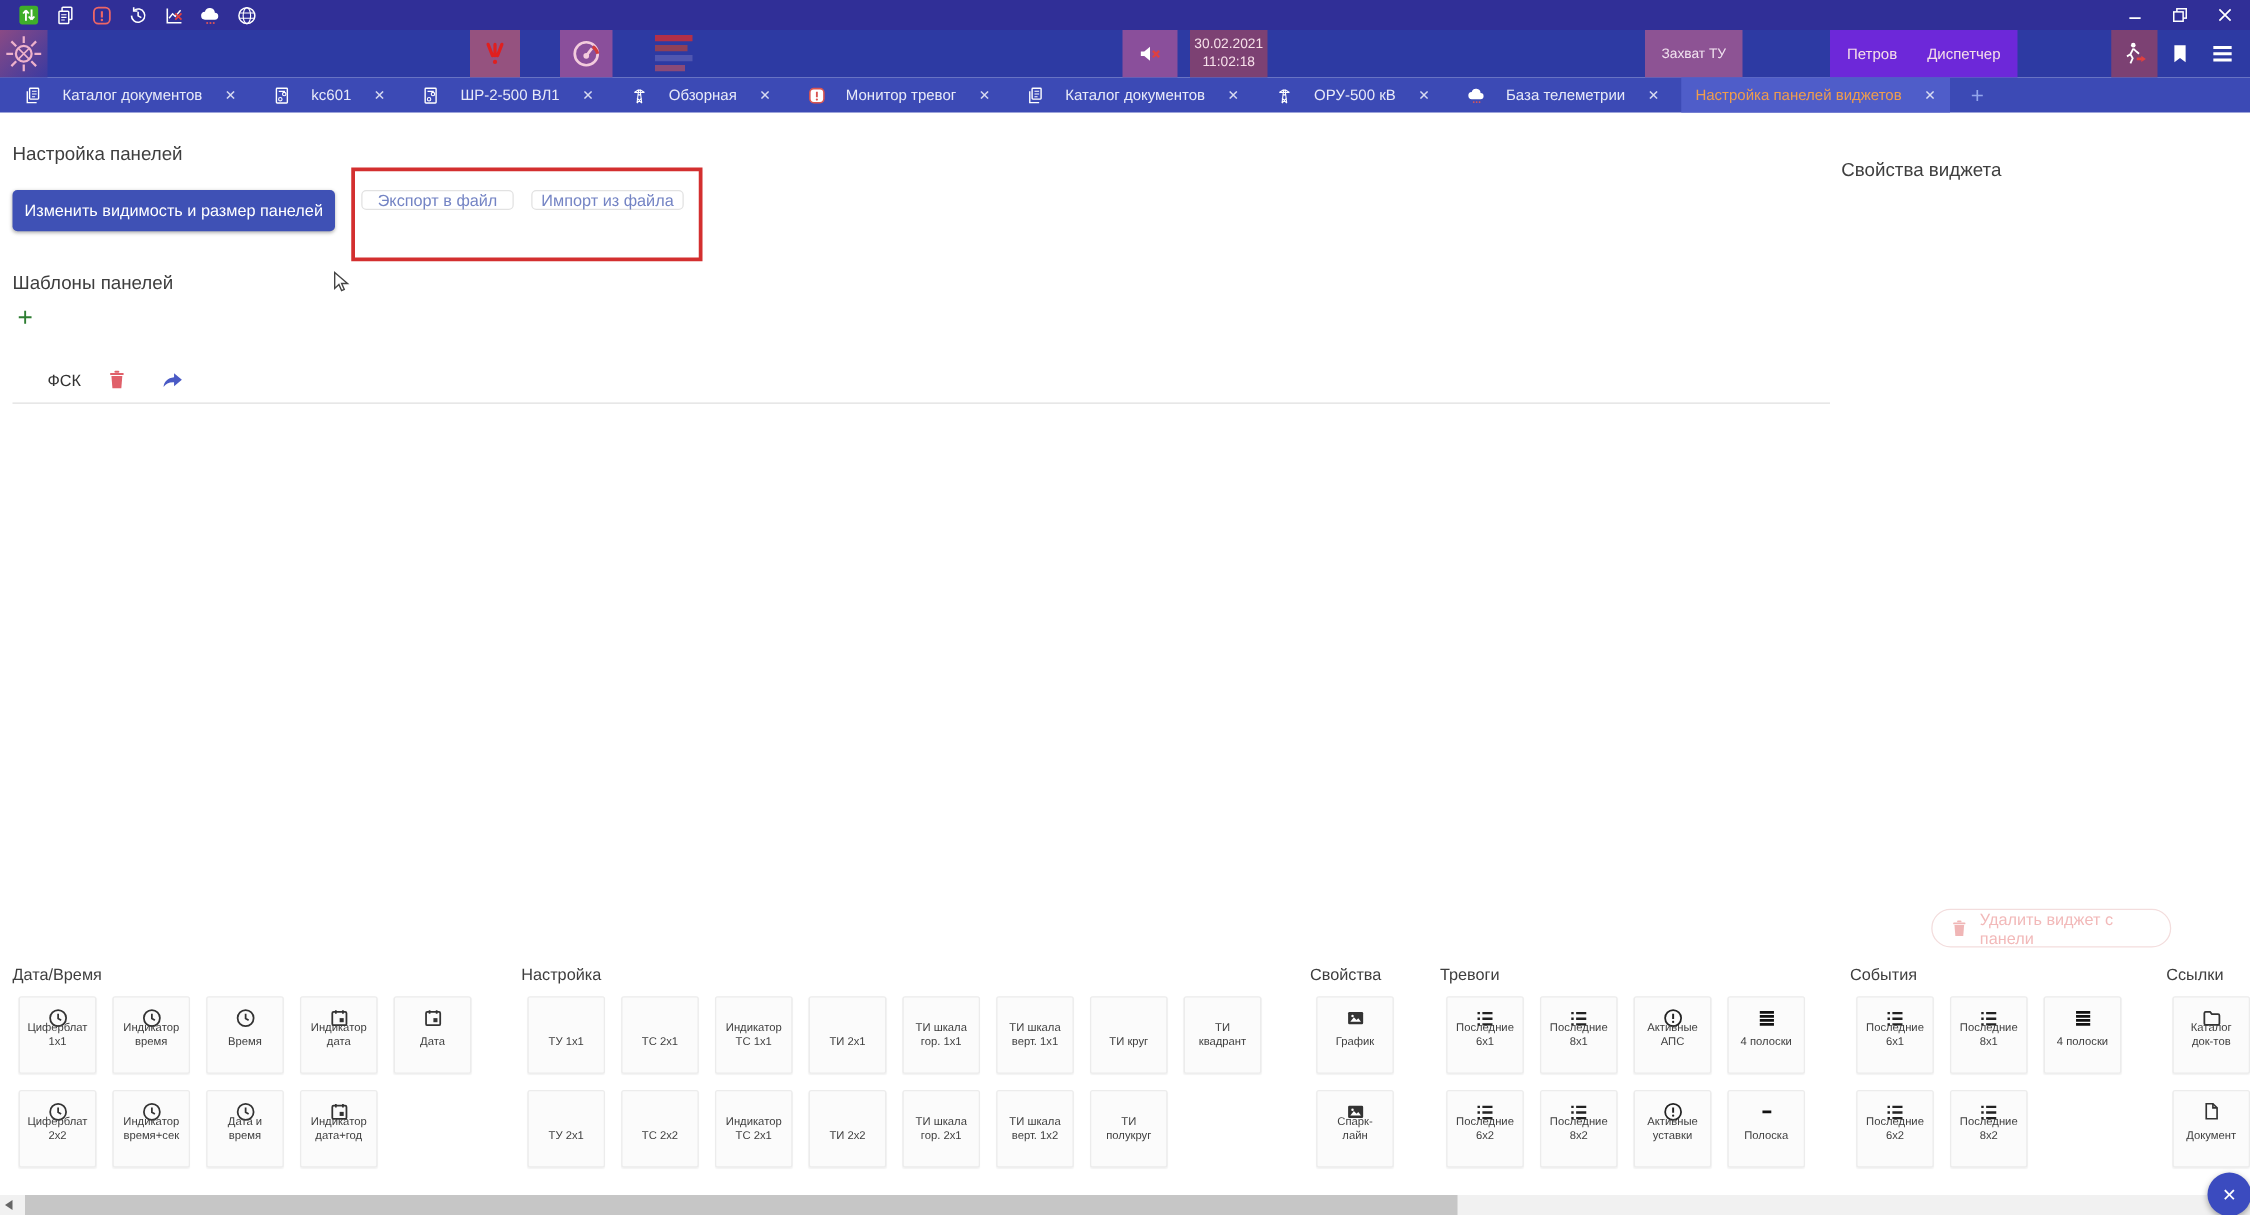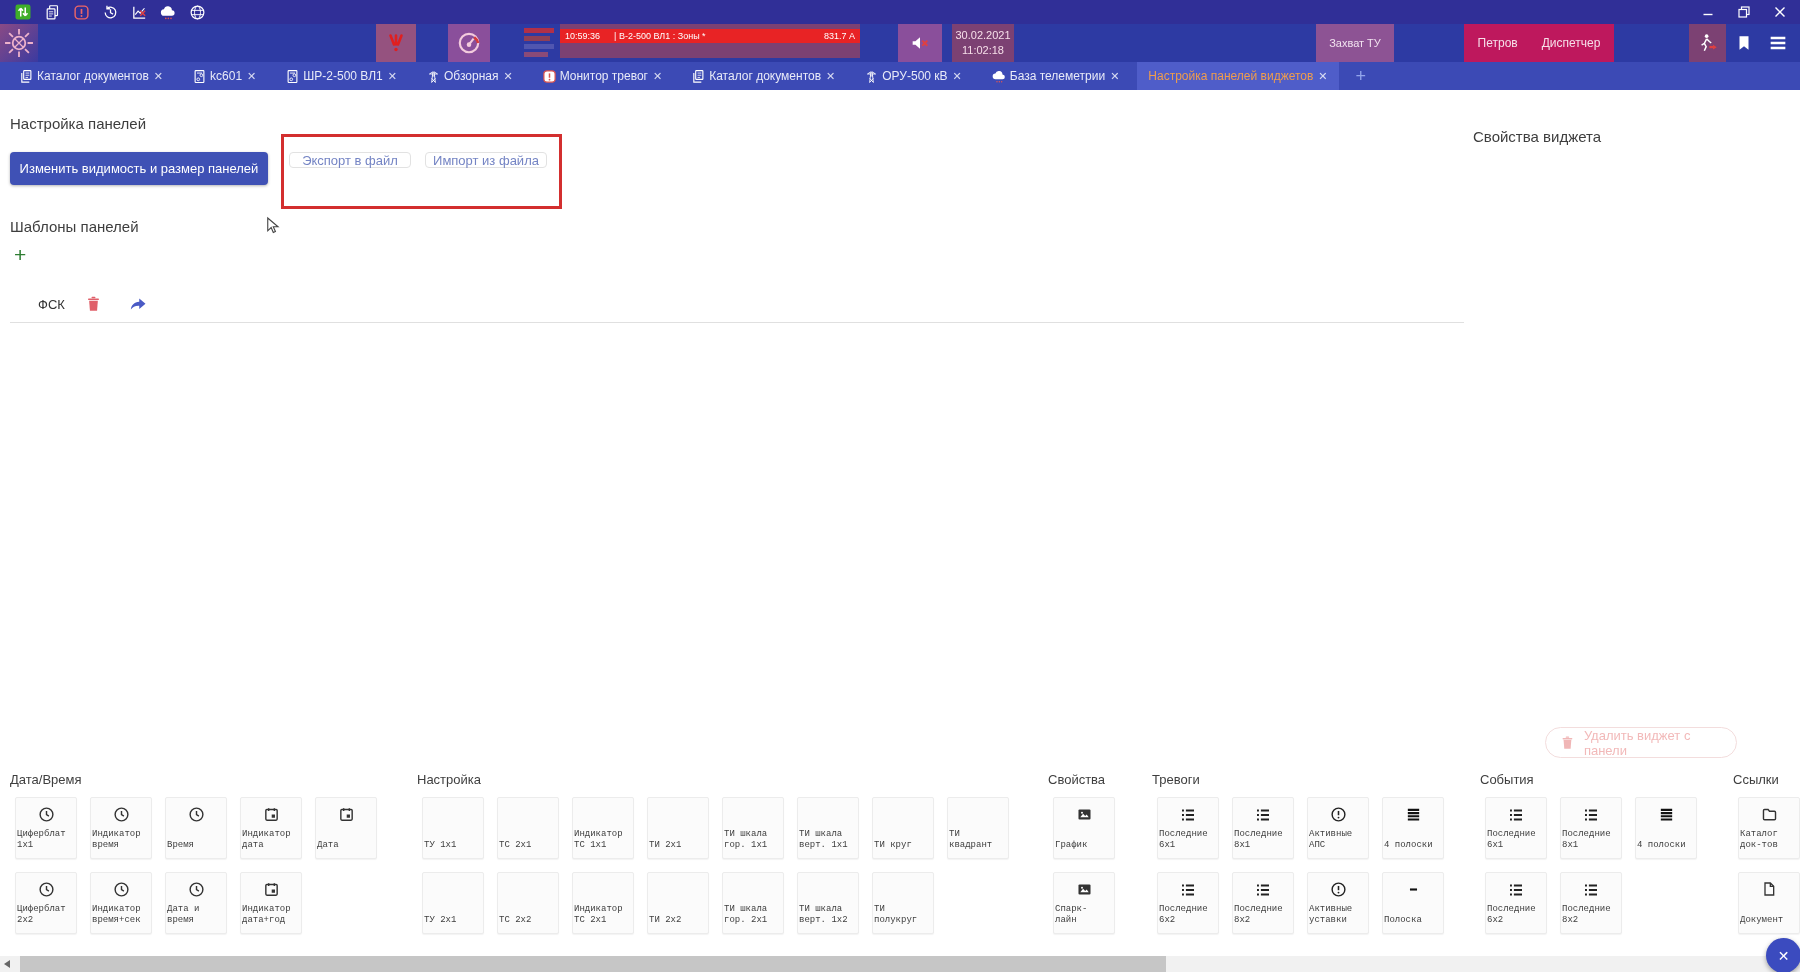--- a/index.html
+++ b/index.html
@@ -183,13 +183,6 @@
       <div style="width:24px;background:#8a4a78"></div>
     </div>
 
-    <div class="alarm-panel">
-      <div class="alarm-banner">
-        <span>10:59:36</span>
-        <span class="msg">| В-2-500 ВЛ1 : Зоны *</span>
-        <span class="val">831.7 А</span>
-      </div>
-    </div>
 
     <div class="hblock speaker">
       <svg viewBox="0 0 24 24" width="22" height="22">

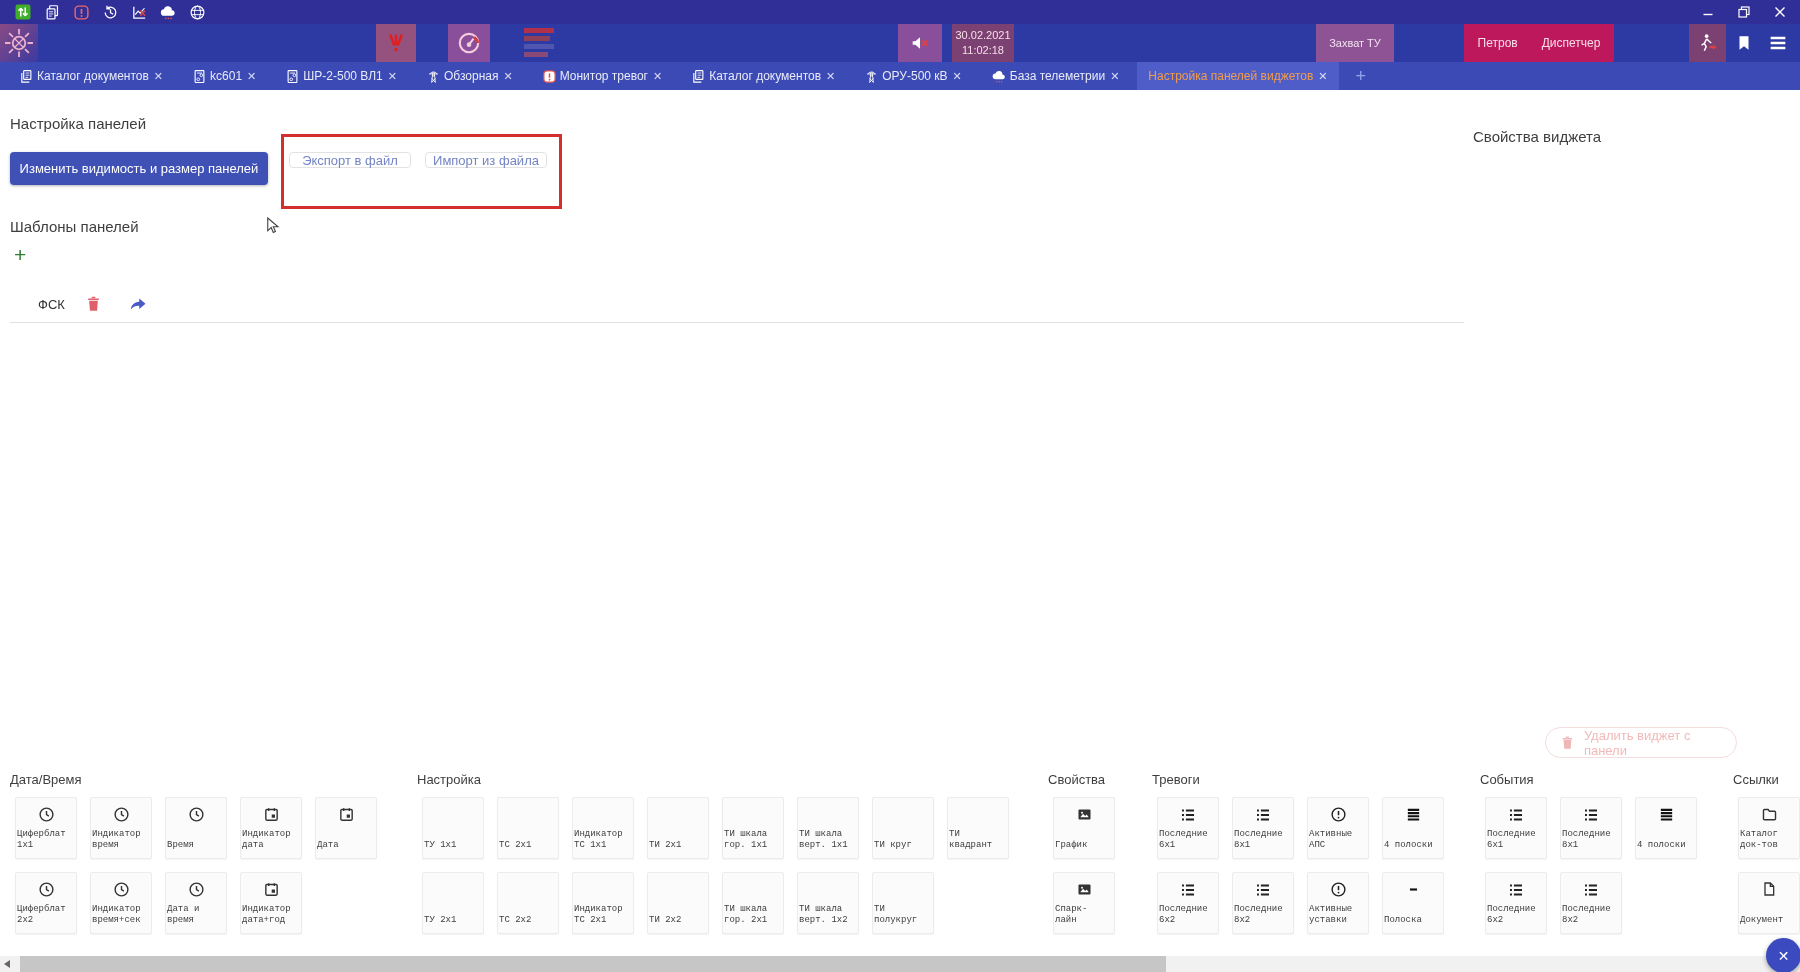--- a/index.html
+++ b/index.html
@@ -33,7 +33,7 @@
   .stl { font-size:11px; color:#f3e2ee; }
   .stc { width:13px; height:13px; border-radius:50%; border:1px solid rgba(70,0,0,.35); }
   .capture { left:1316px; width:78px; background:#8d5394; color:#f2e3f0; font-size:11px; cursor:pointer; }
-  .userpanel { left:1464px; width:150px; background:#be185d; color:#f6dfe9; font-size:12px; gap:24px; }
+  .userpanel { left:1464px; width:150px; background:#6d28d9; color:#f6dfe9; font-size:12px; gap:24px; }
   .exit { left:1689px; width:37px; background:#7c4173; cursor:pointer; }
   .hicon { position:absolute; top:0; height:38px; display:flex; align-items:center; justify-content:center; cursor:pointer; }
 

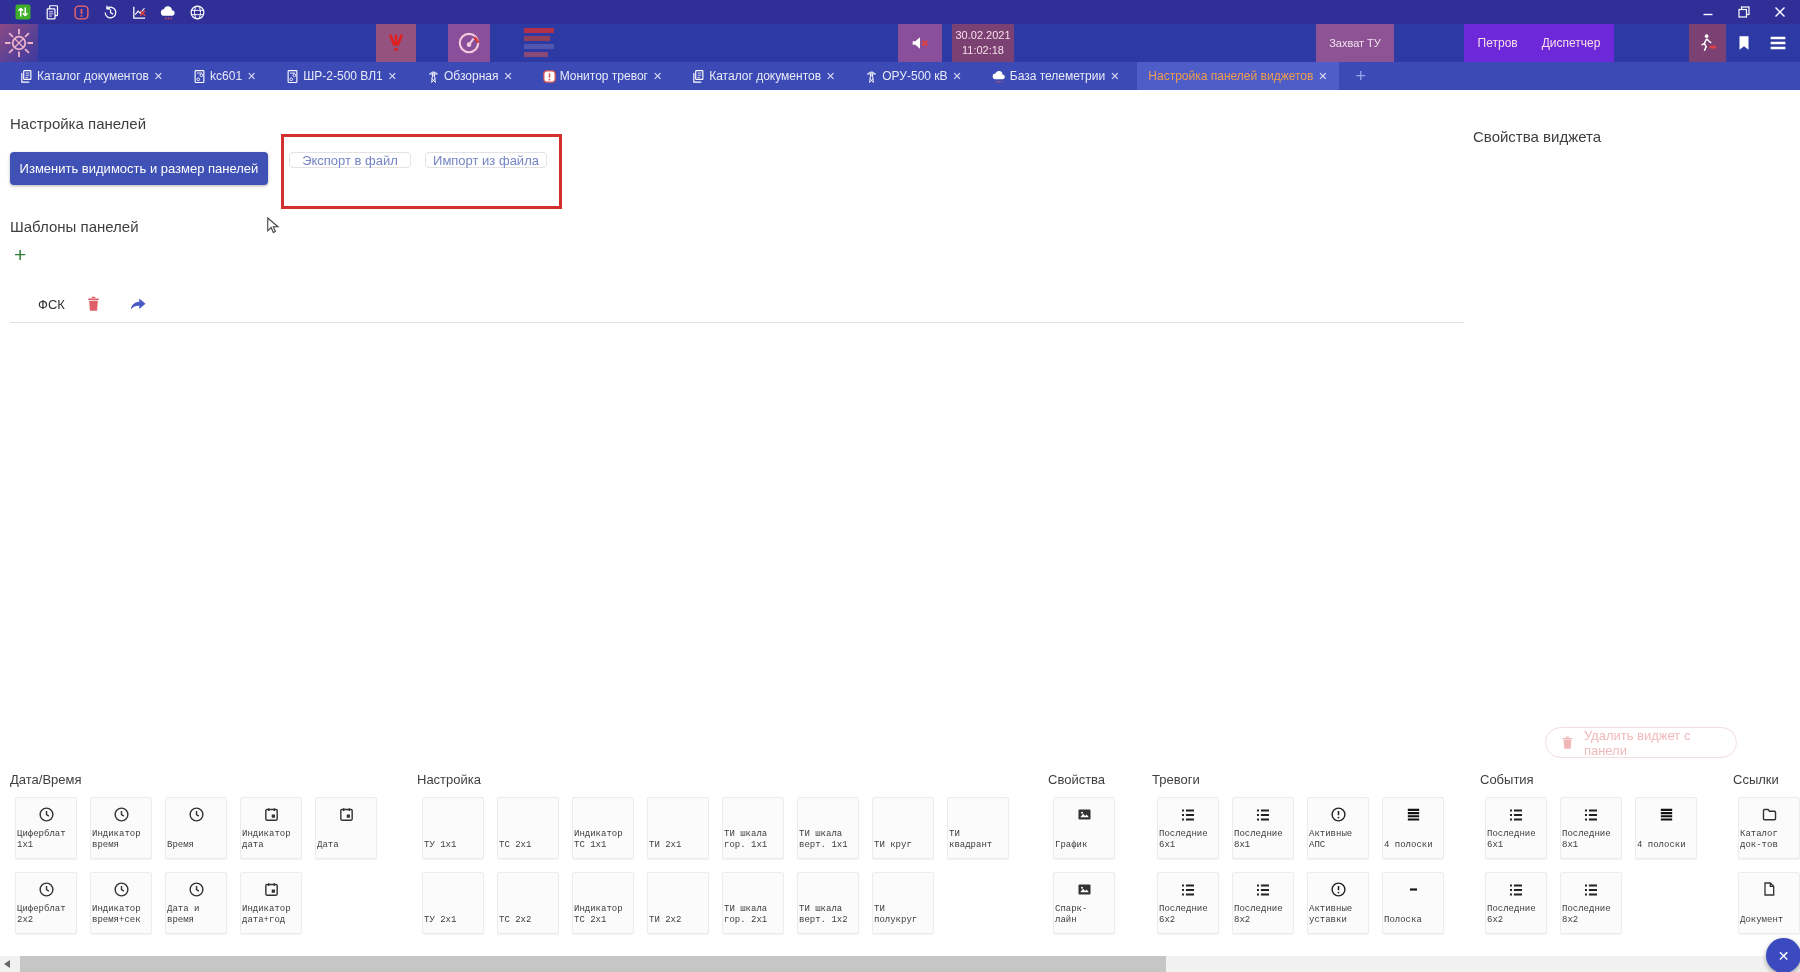--- a/index.html
+++ b/index.html
@@ -39,7 +39,7 @@
 
   
   .tabbar { position:absolute; left:0; top:62px; width:1800px; height:28px; background:#3c4ab5; display:flex; align-items:center; padding-left:8px; }
-  .tab { display:flex; align-items:center; gap:3px; height:28px; padding:0 11px; margin-right:7px; color:#e8eaf8; font-size:12px; white-space:nowrap; cursor:pointer; }
+  .tab { display:flex; align-items:center; gap:16px; height:28px; padding:0 11px; margin-right:7px; color:#e8eaf8; font-size:12px; white-space:nowrap; cursor:pointer; }
   .tab .tic { display:flex; align-items:center; }
   .tab .tx { font-size:11px; opacity:.9; margin-left:2px; }
   .tab.active { background:#4f5dc9; color:#ef9d4d; }

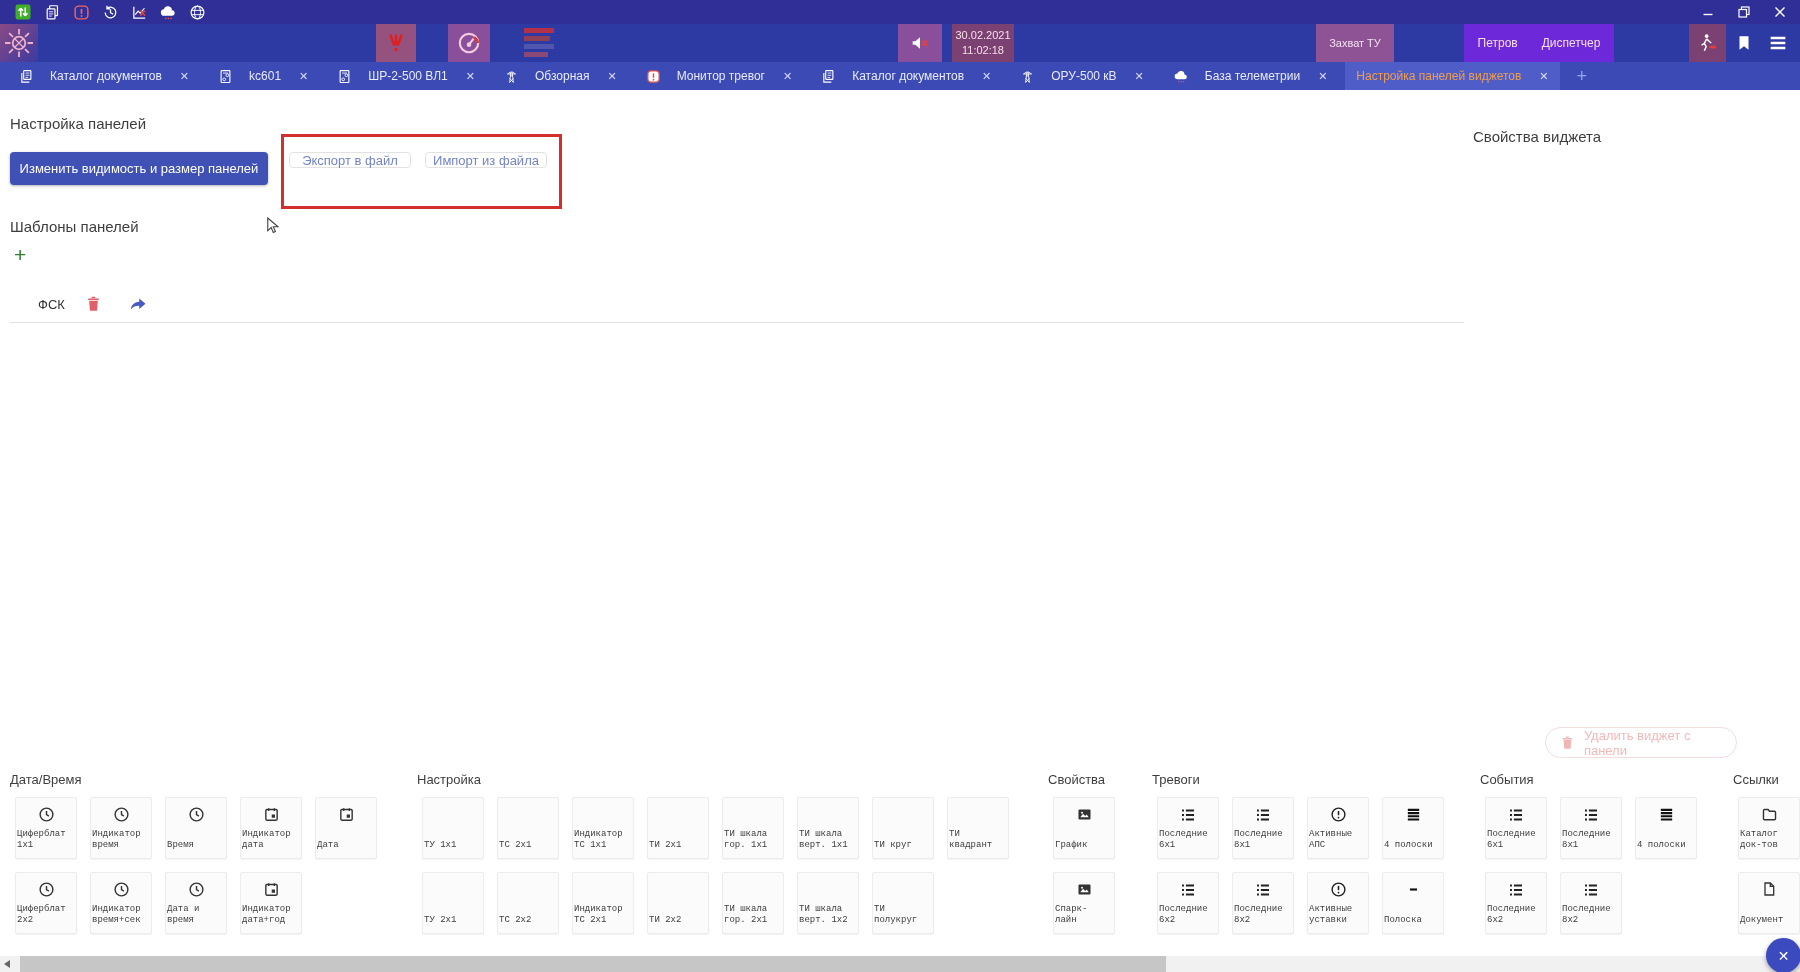--- a/index.html
+++ b/index.html
@@ -62,7 +62,7 @@
   .cat { position:absolute; top:772px; font-size:13px; color:#3e3e3e; }
   .card { position:absolute; width:62px; height:62px; background:#fbfbfb; border:1px solid #ececec; border-radius:2px; box-shadow:0 1px 1px rgba(0,0,0,.05); cursor:pointer; }
   .card .ico { position:absolute; top:8px; left:0; right:0; display:flex; justify-content:center; }
-  .card .clbl { position:absolute; bottom:8px; left:1px; right:1px; text-align:left; font-size:9px; line-height:10.5px; color:#3e3e3e;font-family:Liberation Mono, monospace; }
+  .card .clbl { position:absolute; bottom:20px; left:1px; right:1px; text-align:center; font-size:9px; line-height:10.5px; color:#3e3e3e; }
 
   
   .hscroll { position:absolute; left:0; top:956px; width:1800px; height:16px; background:#f1f1f1; }

